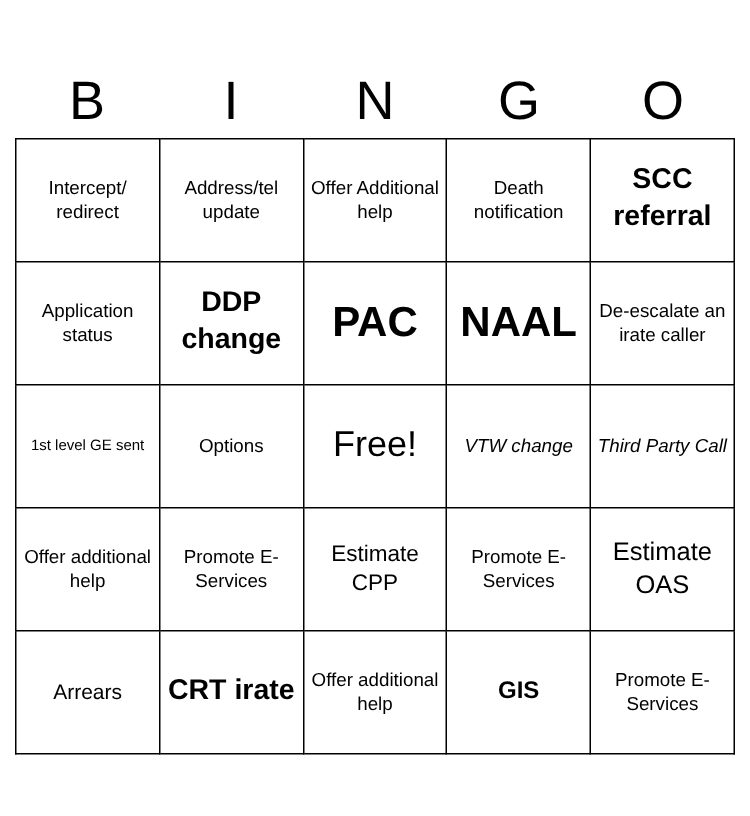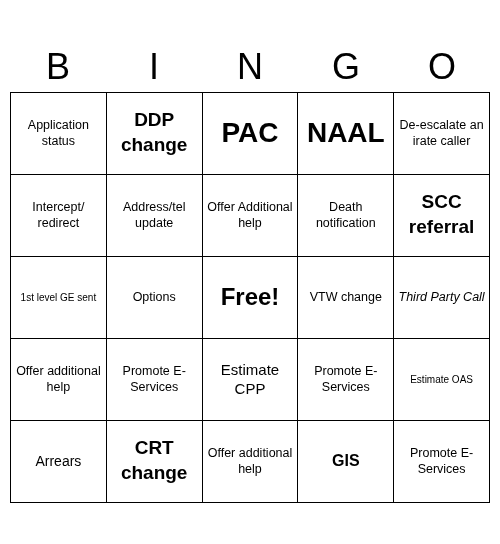--- a/index.html
+++ b/index.html
@@ -67,18 +67,18 @@
   <table class="bingo-grid">
     <tbody id="bingo-body">
     <tr>
+          <td style="font-size: 12.5px;"><span>Intercept/ redirect</span></td>
+          <td style="font-size: 12.5px;"><span>Address/tel update</span></td>
+          <td style="font-size: 12.5px;"><span>Offer Additional help</span></td>
+          <td style="font-size: 12.5px;"><span>Death notification</span></td>
+          <td style="font-size: 19px; font-weight: bold;"><span>SCC referral</span></td>
+        </tr>
+        <tr>
           <td style="font-size: 12.5px;"><span>Application status</span></td>
           <td style="font-size: 19px; font-weight: bold;"><span>DDP change</span></td>
           <td style="font-size: 28px; font-weight: bold;"><span>PAC</span></td>
           <td style="font-size: 28px; font-weight: bold;"><span>NAAL</span></td>
           <td style="font-size: 12.5px;"><span>De-escalate an irate caller</span></td>
-        </tr>
-        <tr>
-          <td style="font-size: 12.5px;"><span>Intercept/ redirect</span></td>
-          <td style="font-size: 12.5px;"><span>Address/tel update</span></td>
-          <td style="font-size: 12.5px;"><span>Offer Additional help</span></td>
-          <td style="font-size: 12.5px;"><span>Death notification</span></td>
-          <td style="font-size: 19px; font-weight: bold;"><span>SCC referral</span></td>
         </tr>
         <tr>
           <td style="font-size: 10px;"><span>1st level GE sent</span></td>

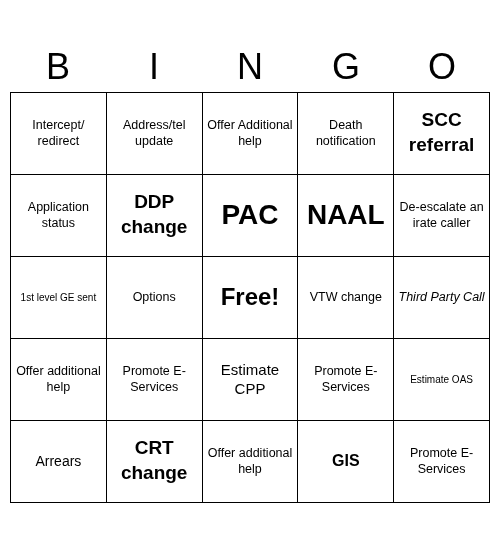--- a/index.html
+++ b/index.html
@@ -83,7 +83,7 @@
         <tr>
           <td style="font-size: 10px;"><span>1st level GE sent</span></td>
           <td style="font-size: 12.5px;"><span>Options</span></td>
-          <td style="font-size: 24px; font-weight: bold;"><span>Free!</span></td>
+          <td style="font-size: 24px; font-weight: normal;"><span>Free!</span></td>
           <td style="font-size: 12.5px;"><span>VTW change</span></td>
           <td style="font-size: 12.5px; font-style: italic;"><span>Third Party Call</span></td>
         </tr>

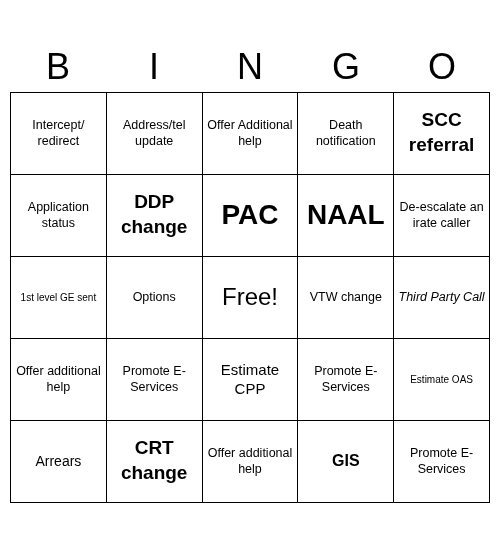--- a/index.html
+++ b/index.html
@@ -84,7 +84,7 @@
           <td style="font-size: 10px;"><span>1st level GE sent</span></td>
           <td style="font-size: 12.5px;"><span>Options</span></td>
           <td style="font-size: 24px; font-weight: normal;"><span>Free!</span></td>
-          <td style="font-size: 12.5px;"><span>VTW change</span></td>
+          <td style="font-size: 12.5px; font-style: italic;"><span>VTW change</span></td>
           <td style="font-size: 12.5px; font-style: italic;"><span>Third Party Call</span></td>
         </tr>
         <tr>

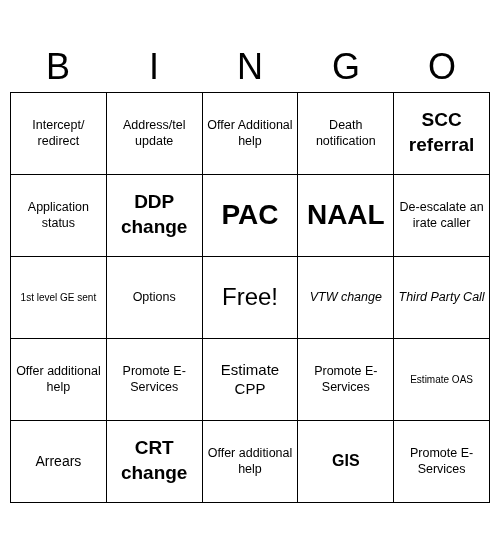--- a/index.html
+++ b/index.html
@@ -92,7 +92,7 @@
           <td style="font-size: 12.5px;"><span>Promote E-Services</span></td>
           <td style="font-size: 15px;"><span>Estimate CPP</span></td>
           <td style="font-size: 12.5px;"><span>Promote E-Services</span></td>
-          <td style="font-size: 10px;"><span>Estimate OAS</span></td>
+          <td style="font-size: 17px;"><span>Estimate OAS</span></td>
         </tr>
         <tr>
           <td style="font-size: 14px;"><span>Arrears</span></td>

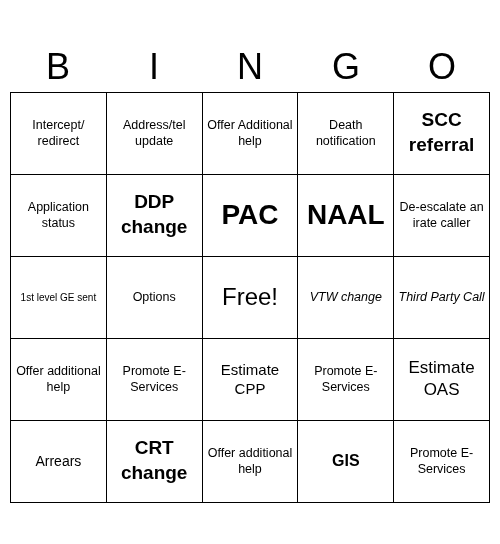--- a/index.html
+++ b/index.html
@@ -96,7 +96,7 @@
         </tr>
         <tr>
           <td style="font-size: 14px;"><span>Arrears</span></td>
-          <td style="font-size: 19px; font-weight: bold;"><span>CRT change</span></td>
+          <td style="font-size: 19px; font-weight: bold;"><span>CRT irate</span></td>
           <td style="font-size: 12.5px;"><span>Offer additional help</span></td>
           <td style="font-size: 16px; font-weight: bold;"><span>GIS</span></td>
           <td style="font-size: 12.5px;"><span>Promote E-Services</span></td>

